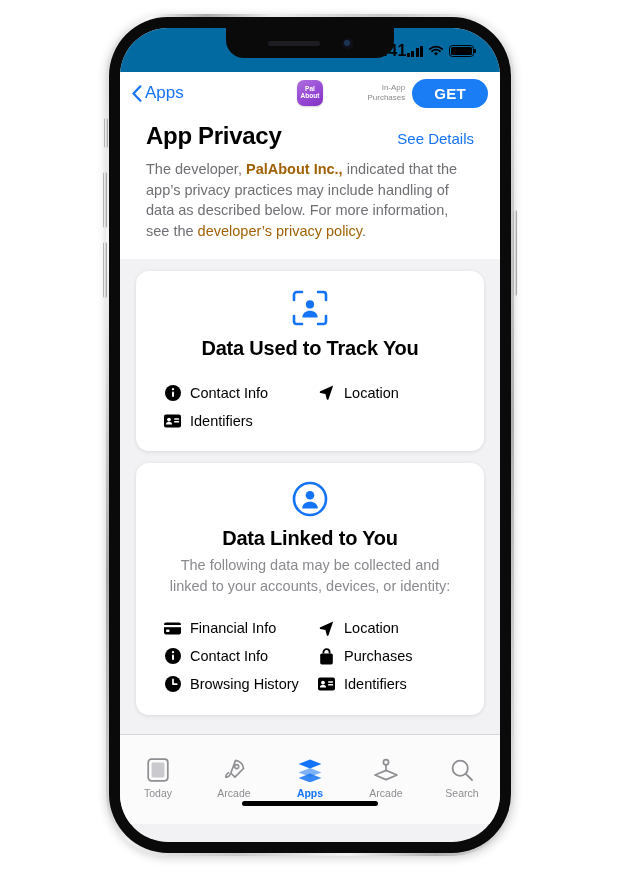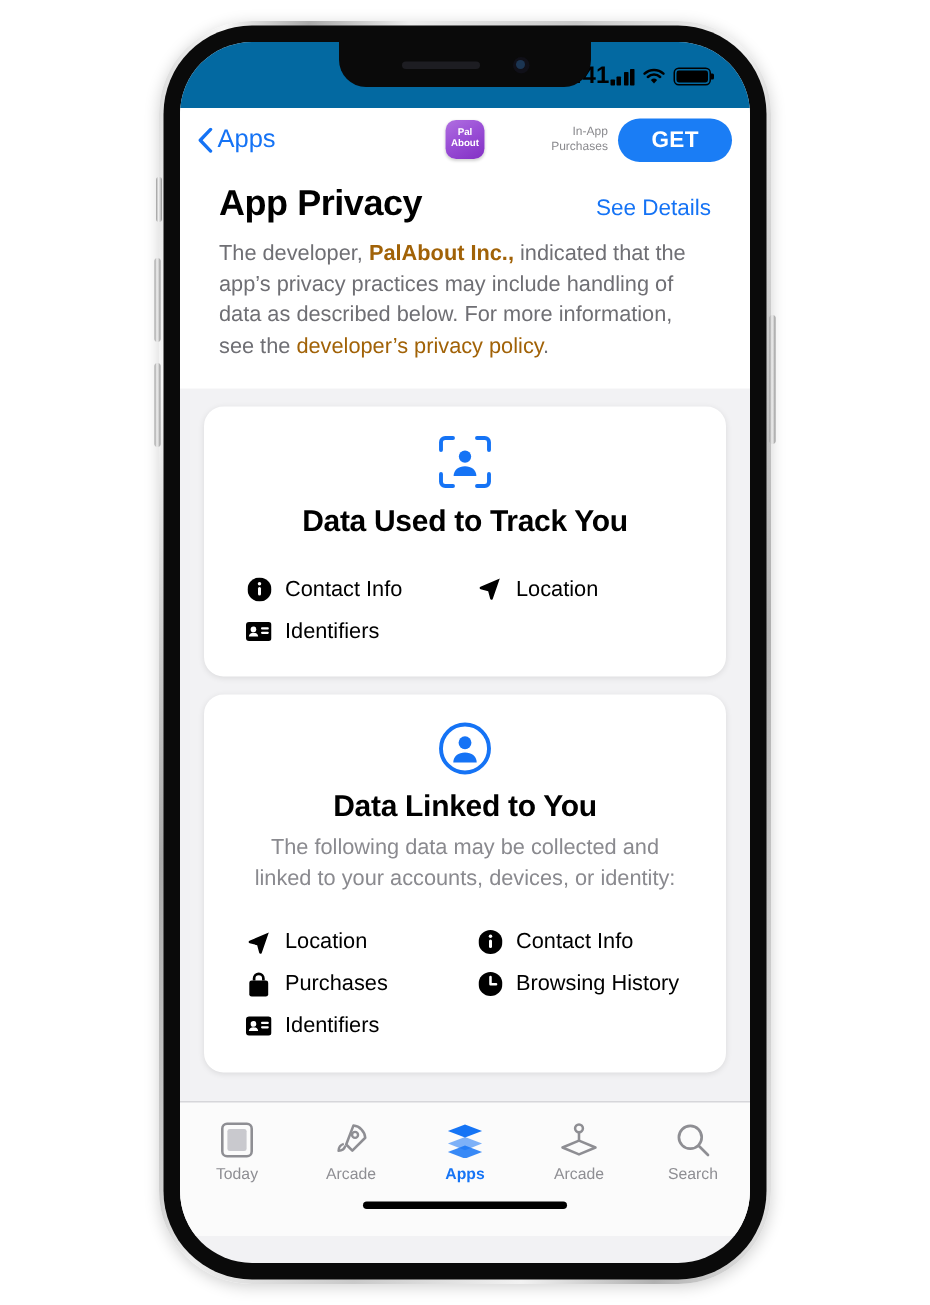--- a/index.html
+++ b/index.html
@@ -445,6 +445,16 @@
         <div class="card-desc">The following data may be collected and linked to your accounts, devices, or identity:</div>
         <div class="cat-grid">
 
+          <div class="cat">
+            <span class="cat-ico">
+              <svg width="17" height="13" viewBox="0 0 17 13">
+                  <rect x="0" y="0.4" width="17" height="12.2" rx="2" fill="#000"></rect>
+                  <rect x="0" y="3" width="17" height="2.2" fill="#fff"></rect>
+                  <rect x="2" y="7.6" width="3.6" height="2.4" rx="1.1" fill="#fff"></rect>
+                </svg>
+            </span>
+            <span class="cat-label">Financial Info</span>
+          </div>
 
           <div class="cat">
             <span class="cat-ico">

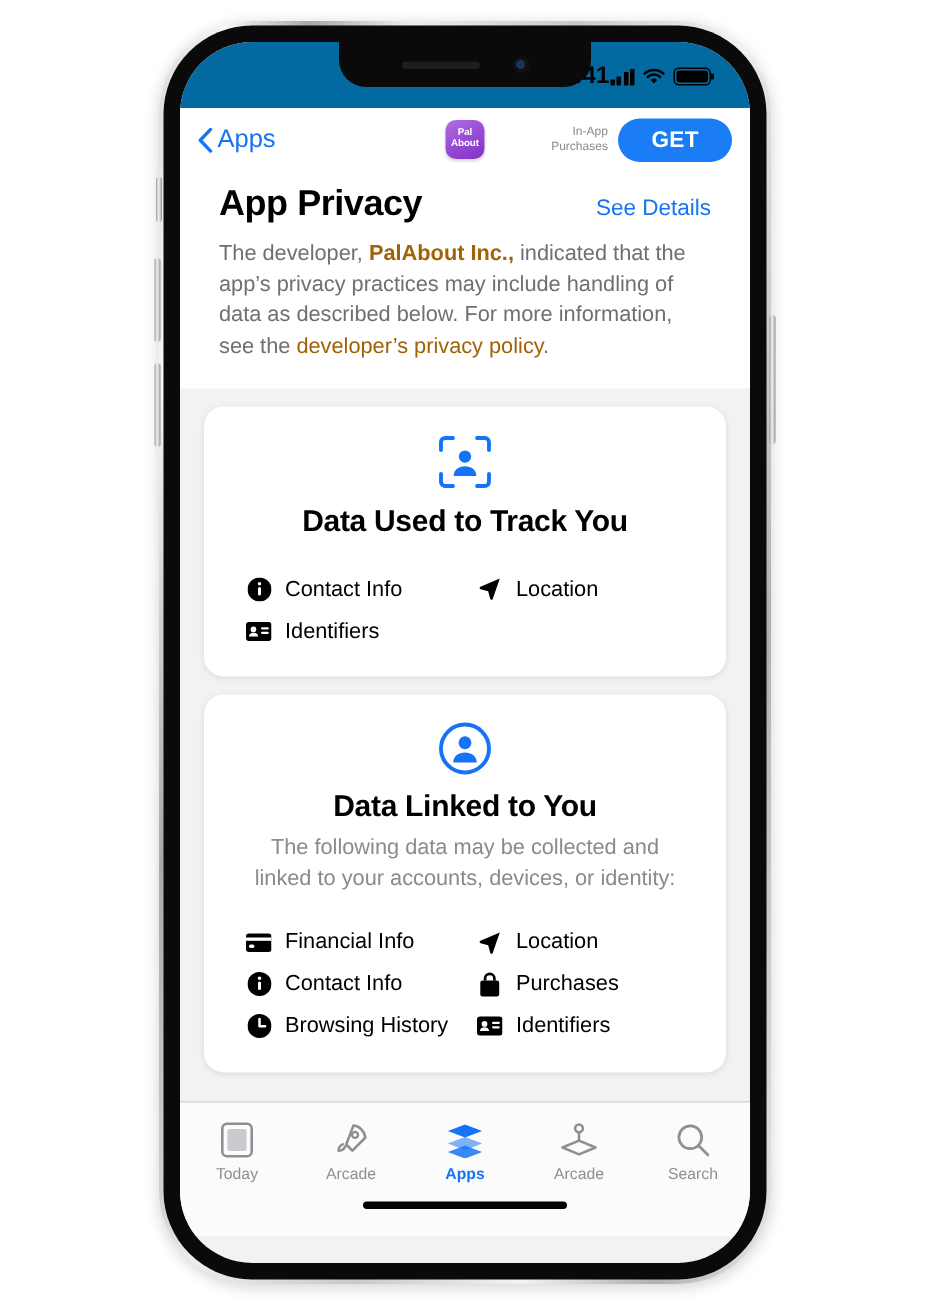--- a/index.html
+++ b/index.html
@@ -282,7 +282,7 @@
     height: 64px;
     display: flex;
     align-items: flex-start;
-    padding-top: 12px;
+    padding-top: 22px;
   }
   .tab {
     flex: 1;

